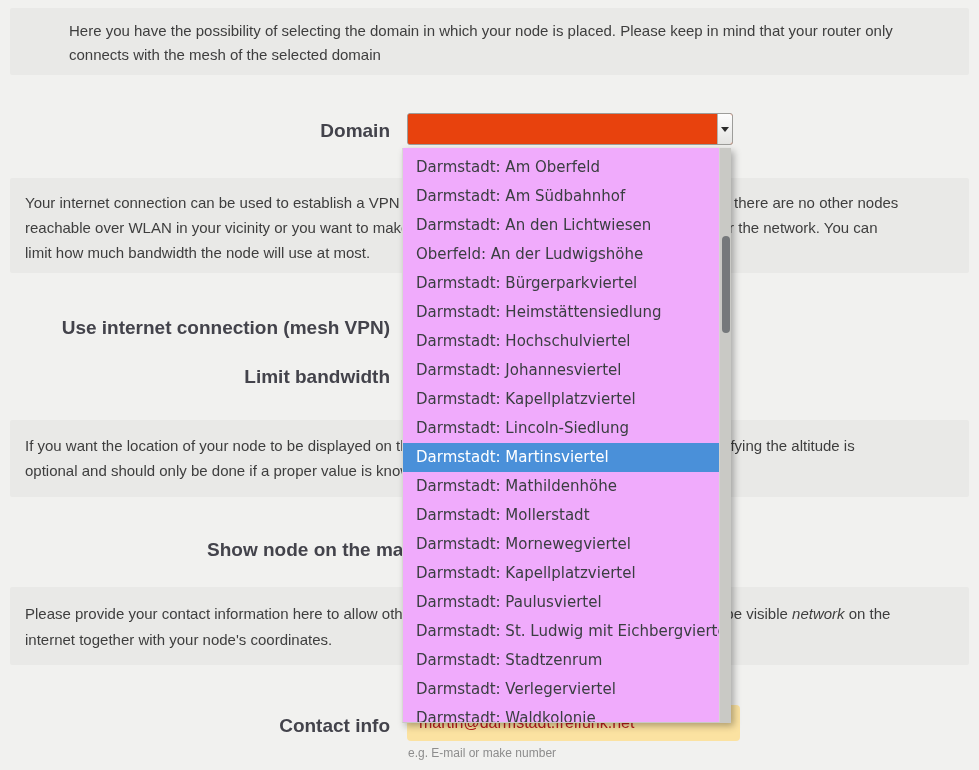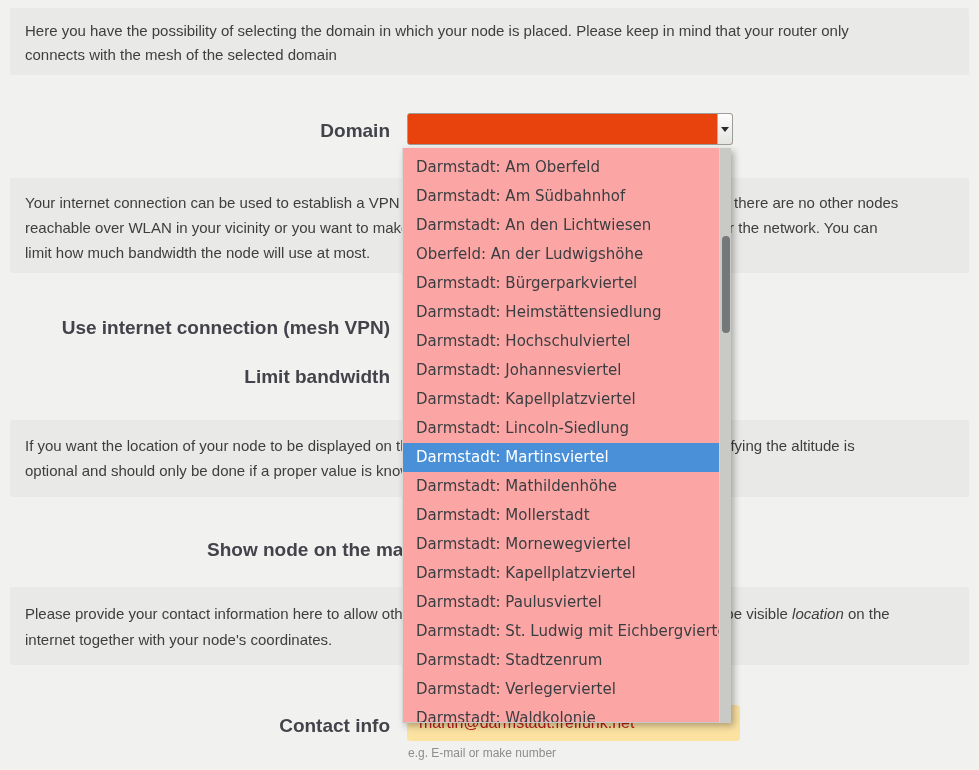--- a/index.html
+++ b/index.html
@@ -22,7 +22,7 @@
   }
   .panel .ln { white-space: nowrap; overflow: hidden; }
   #p1 { top: 8px;  height: 67px; padding: 11px 15px; }
-  #p1 .ln { line-height: 24px; }
+  #p1 .ln { line-height: 24px; margin-left: 44px; }
   #p2 { top: 178px; height: 95px; padding: 12px 15px; }
   #p2 .ln { line-height: 25px; }
   #p3 { top: 420px; height: 77px; padding: 13px 15px; }

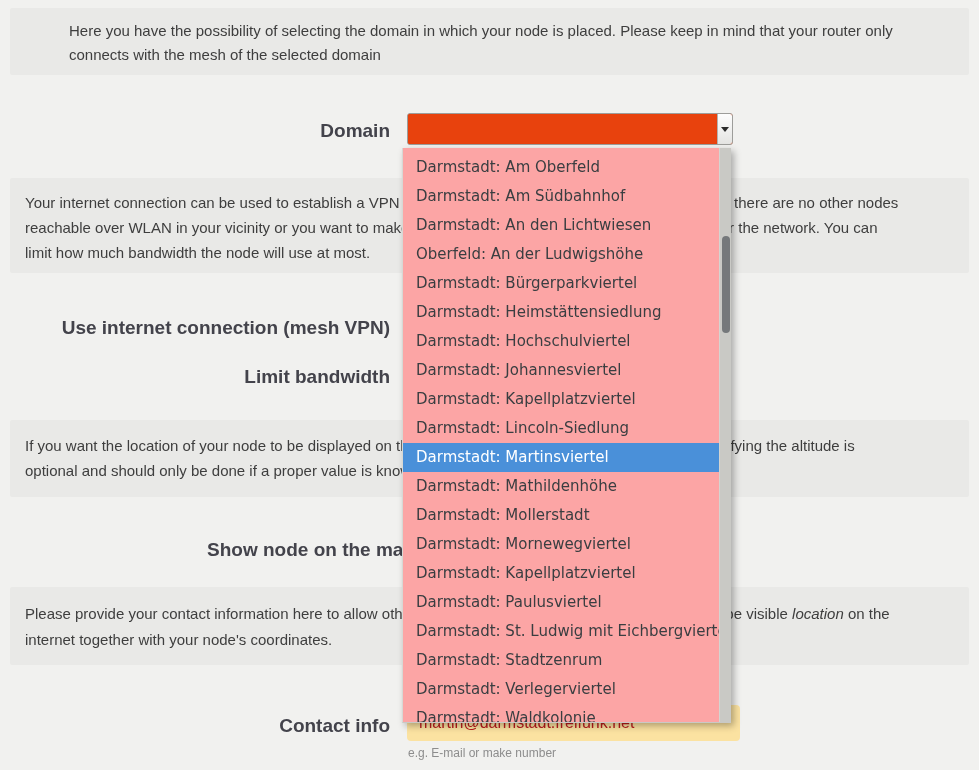--- a/index.html
+++ b/index.html
@@ -96,7 +96,7 @@
     position: absolute;
     left: 402px; top: 148px;
     width: 329px; height: 575px;
-    background: #fca5a5;
+    background: #f0abfc;
     border-left: 1px solid #d8d8d4;
     border-bottom: 1px solid #c9c9c5;
     box-shadow: 3px 3px 7px rgba(0,0,0,0.30);

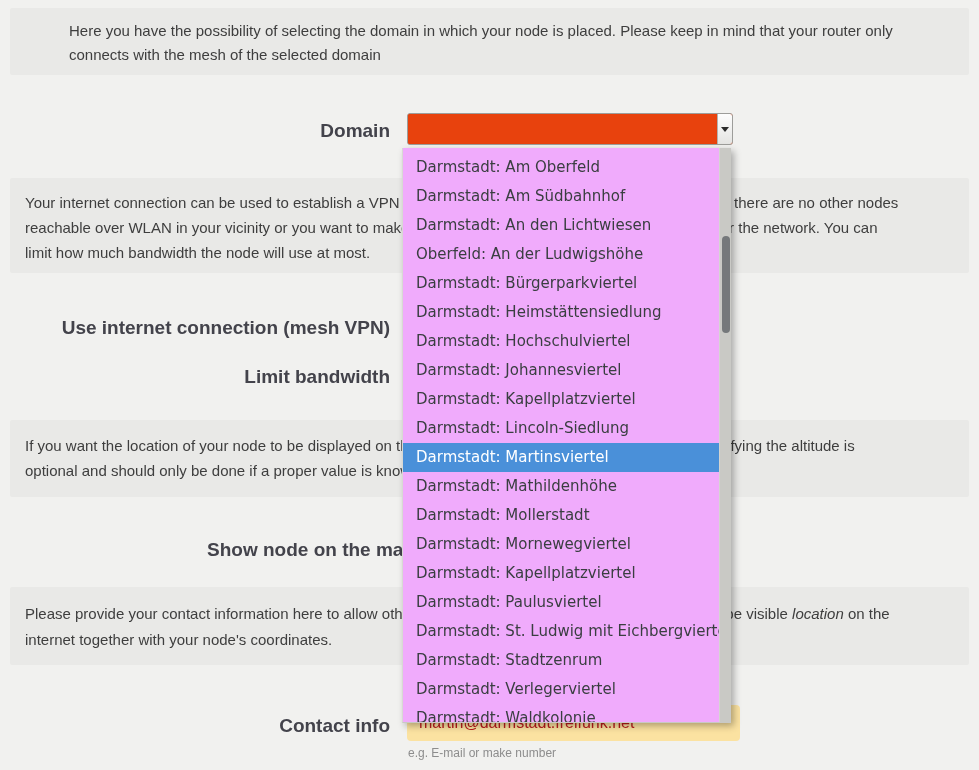--- a/index.html
+++ b/index.html
@@ -169,7 +169,7 @@
 <div class="flabel" id="lbl-showmap">Show node on the map</div>
 
 <div class="panel" id="p4">
-  <div class="ln"><span>Please provide your contact information here to allow others to contact you. Note that this information will be visible </span><span class="em">location</span><span> on the</span></div>
+  <div class="ln"><span>Please provide your contact information here to allow others to contact you. Note that this information will be visible </span><span class="em">network</span><span> on the</span></div>
   <div class="ln">internet together with your node's coordinates.</div>
 </div>
 

